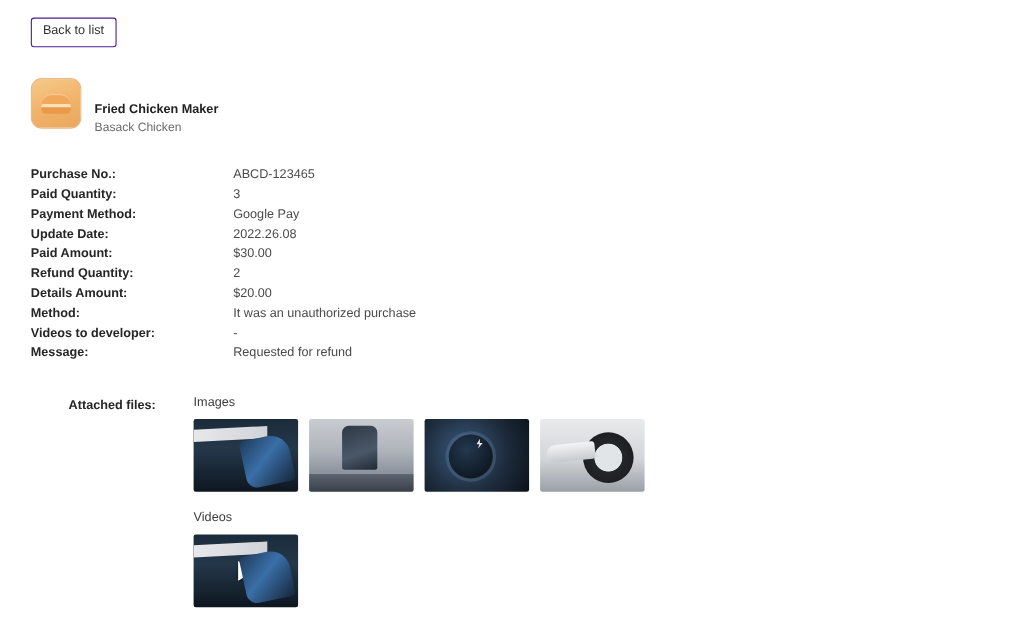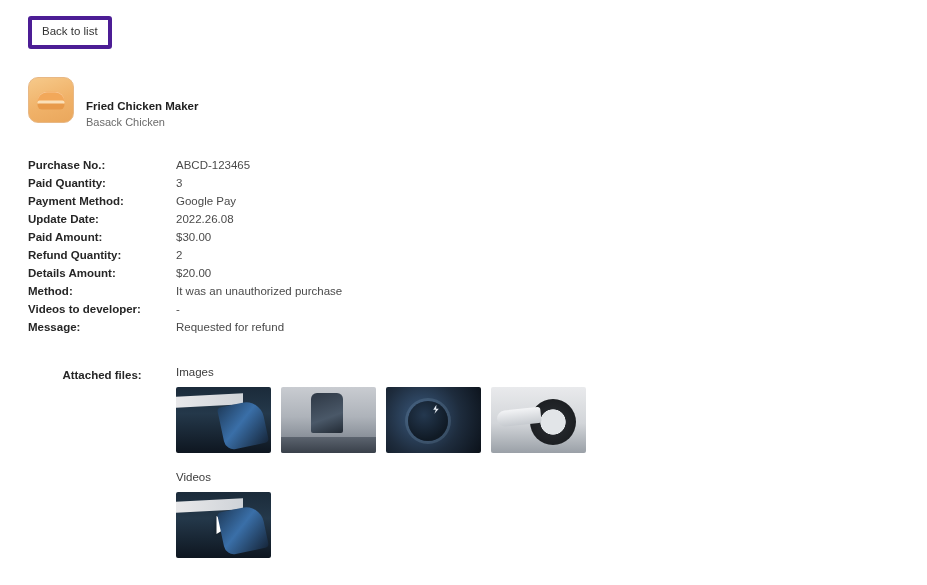--- a/index.html
+++ b/index.html
@@ -24,7 +24,7 @@
   
   .back-btn {
     display: inline-block;
-    border: 4px solid #4c1d95;
+    border: 1px solid #4c1d95;
     background: #ffffff;
     border-radius: 3px;
     font-size: 11.5px;

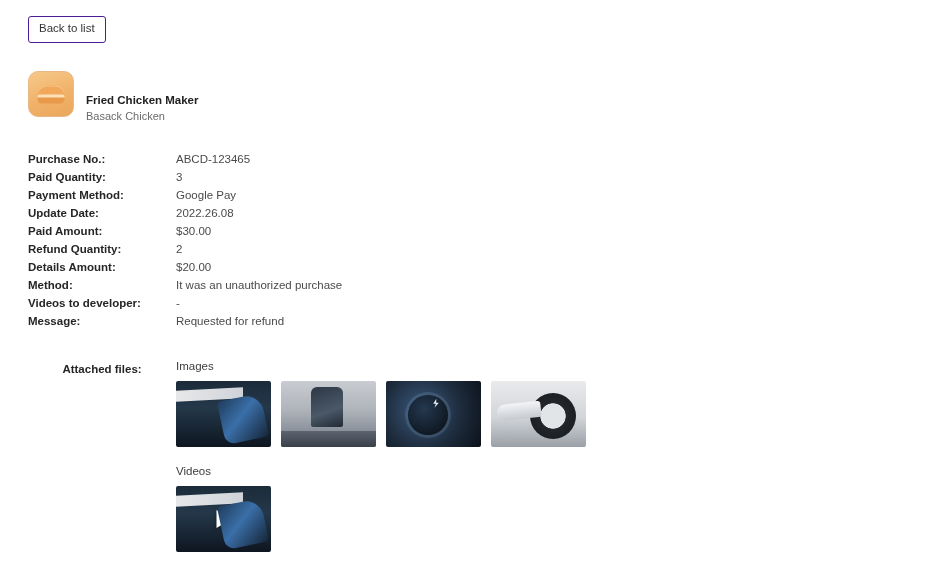--- a/index.html
+++ b/index.html
@@ -115,6 +115,7 @@
     display: flex;
     line-height: 18px;
     font-size: 11.5px;
+    gap: 36px;
   }
   .detail-label {
     width: 148px;

